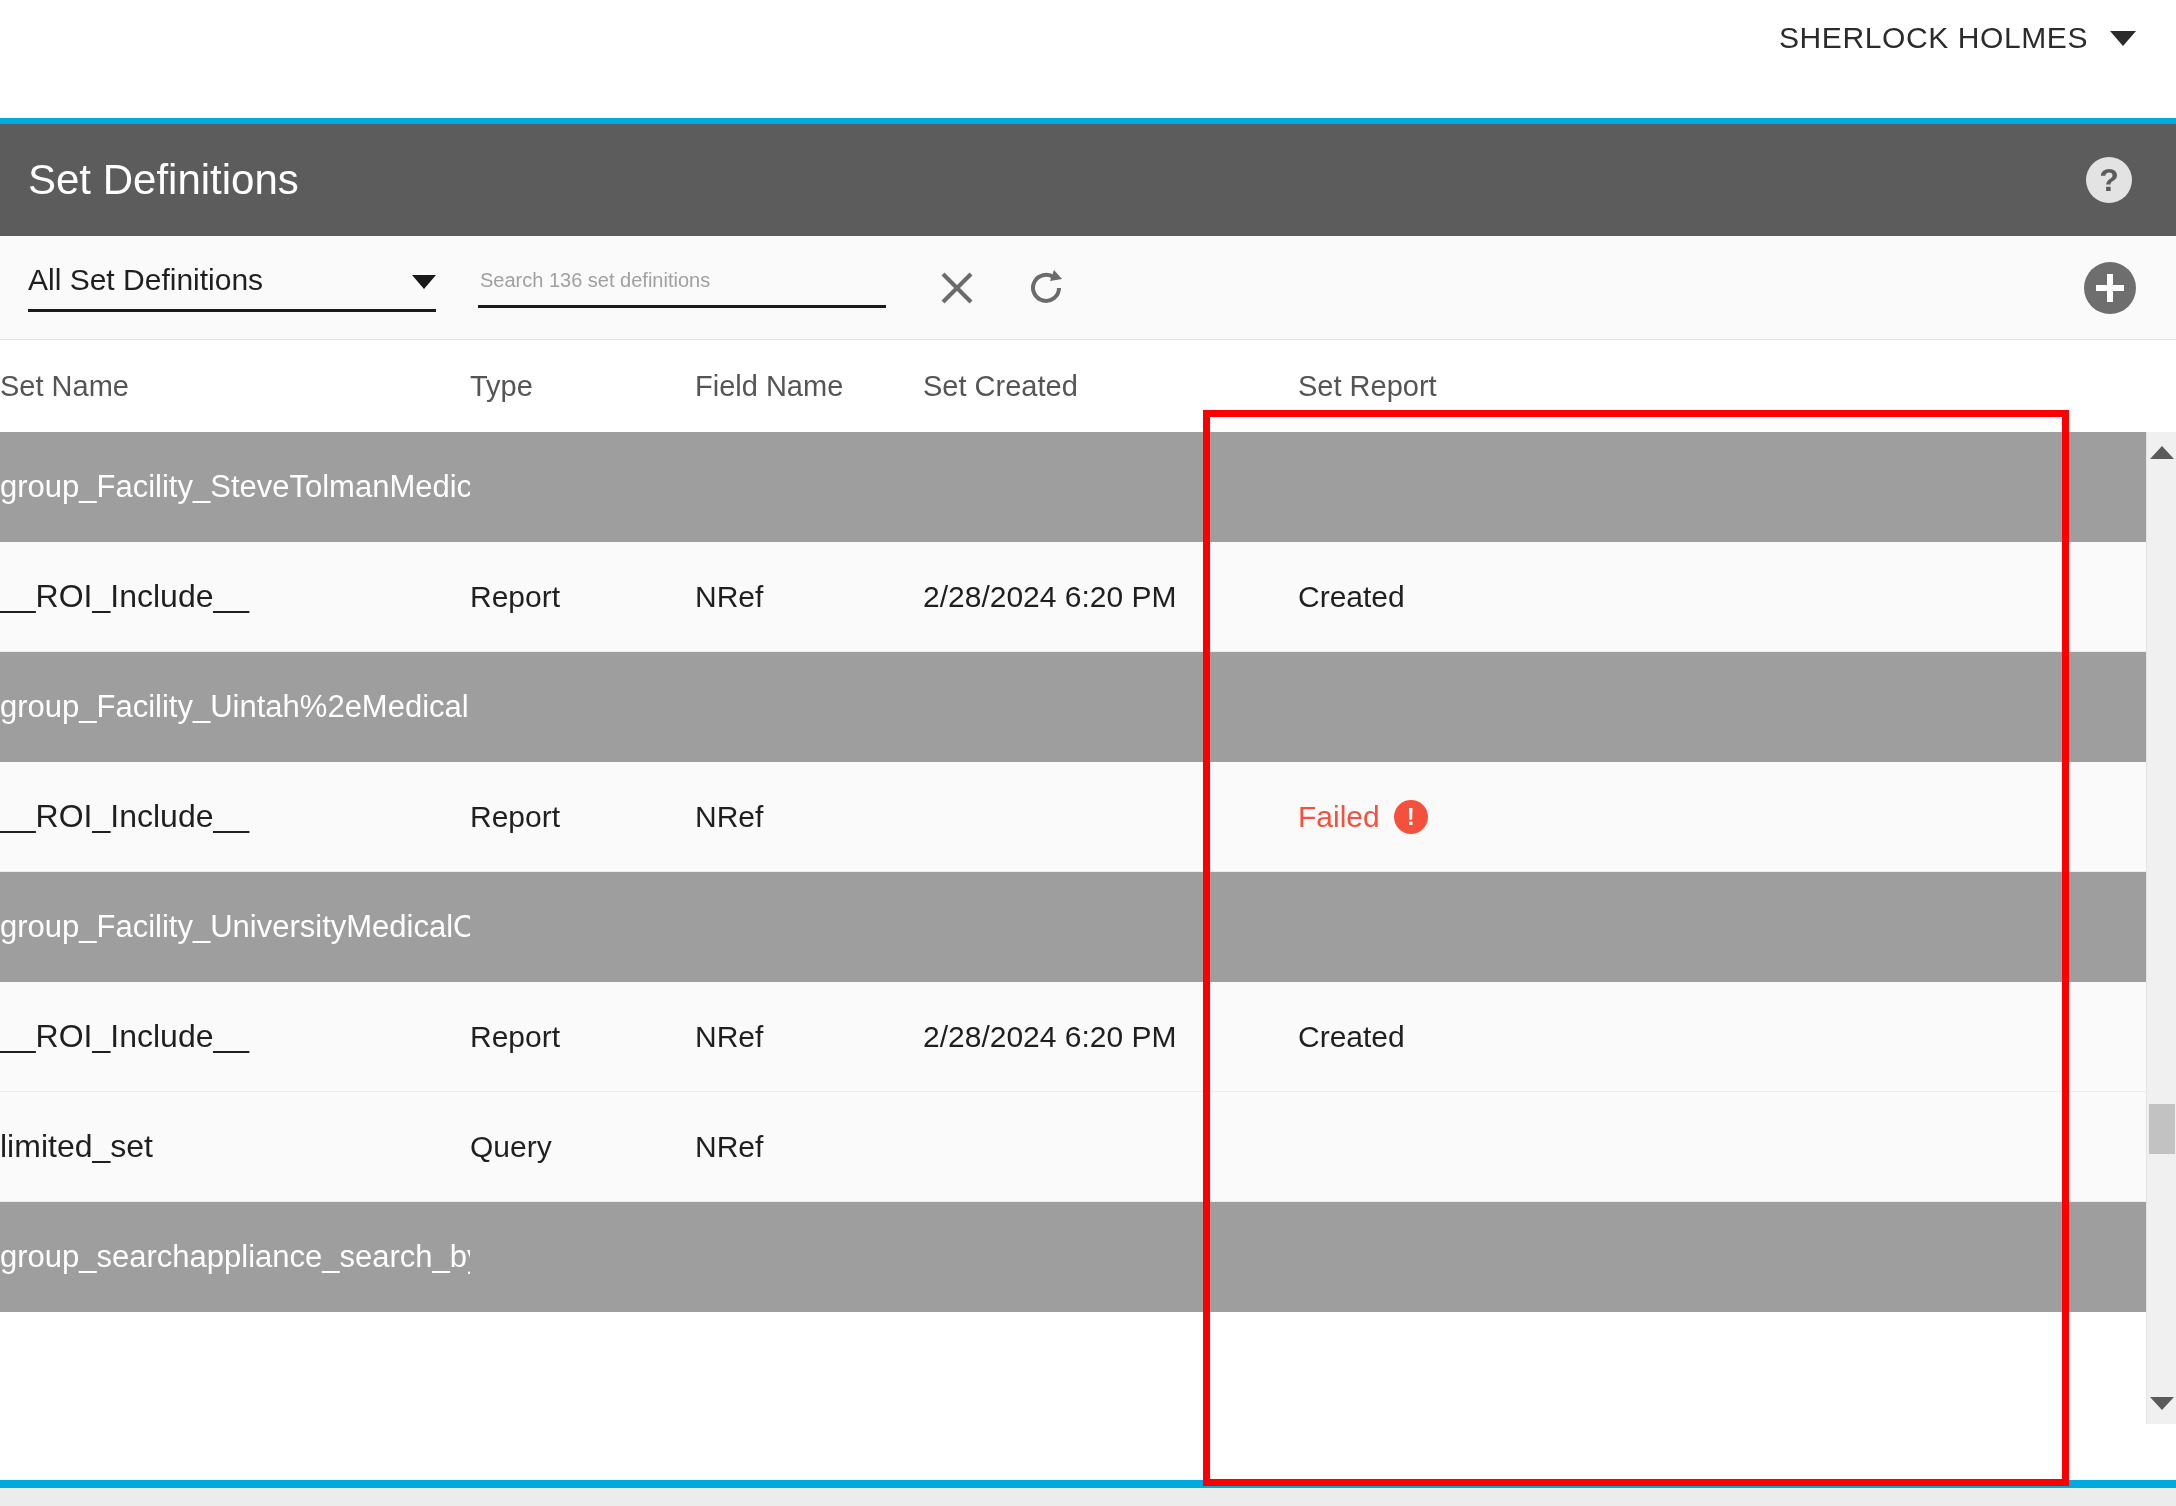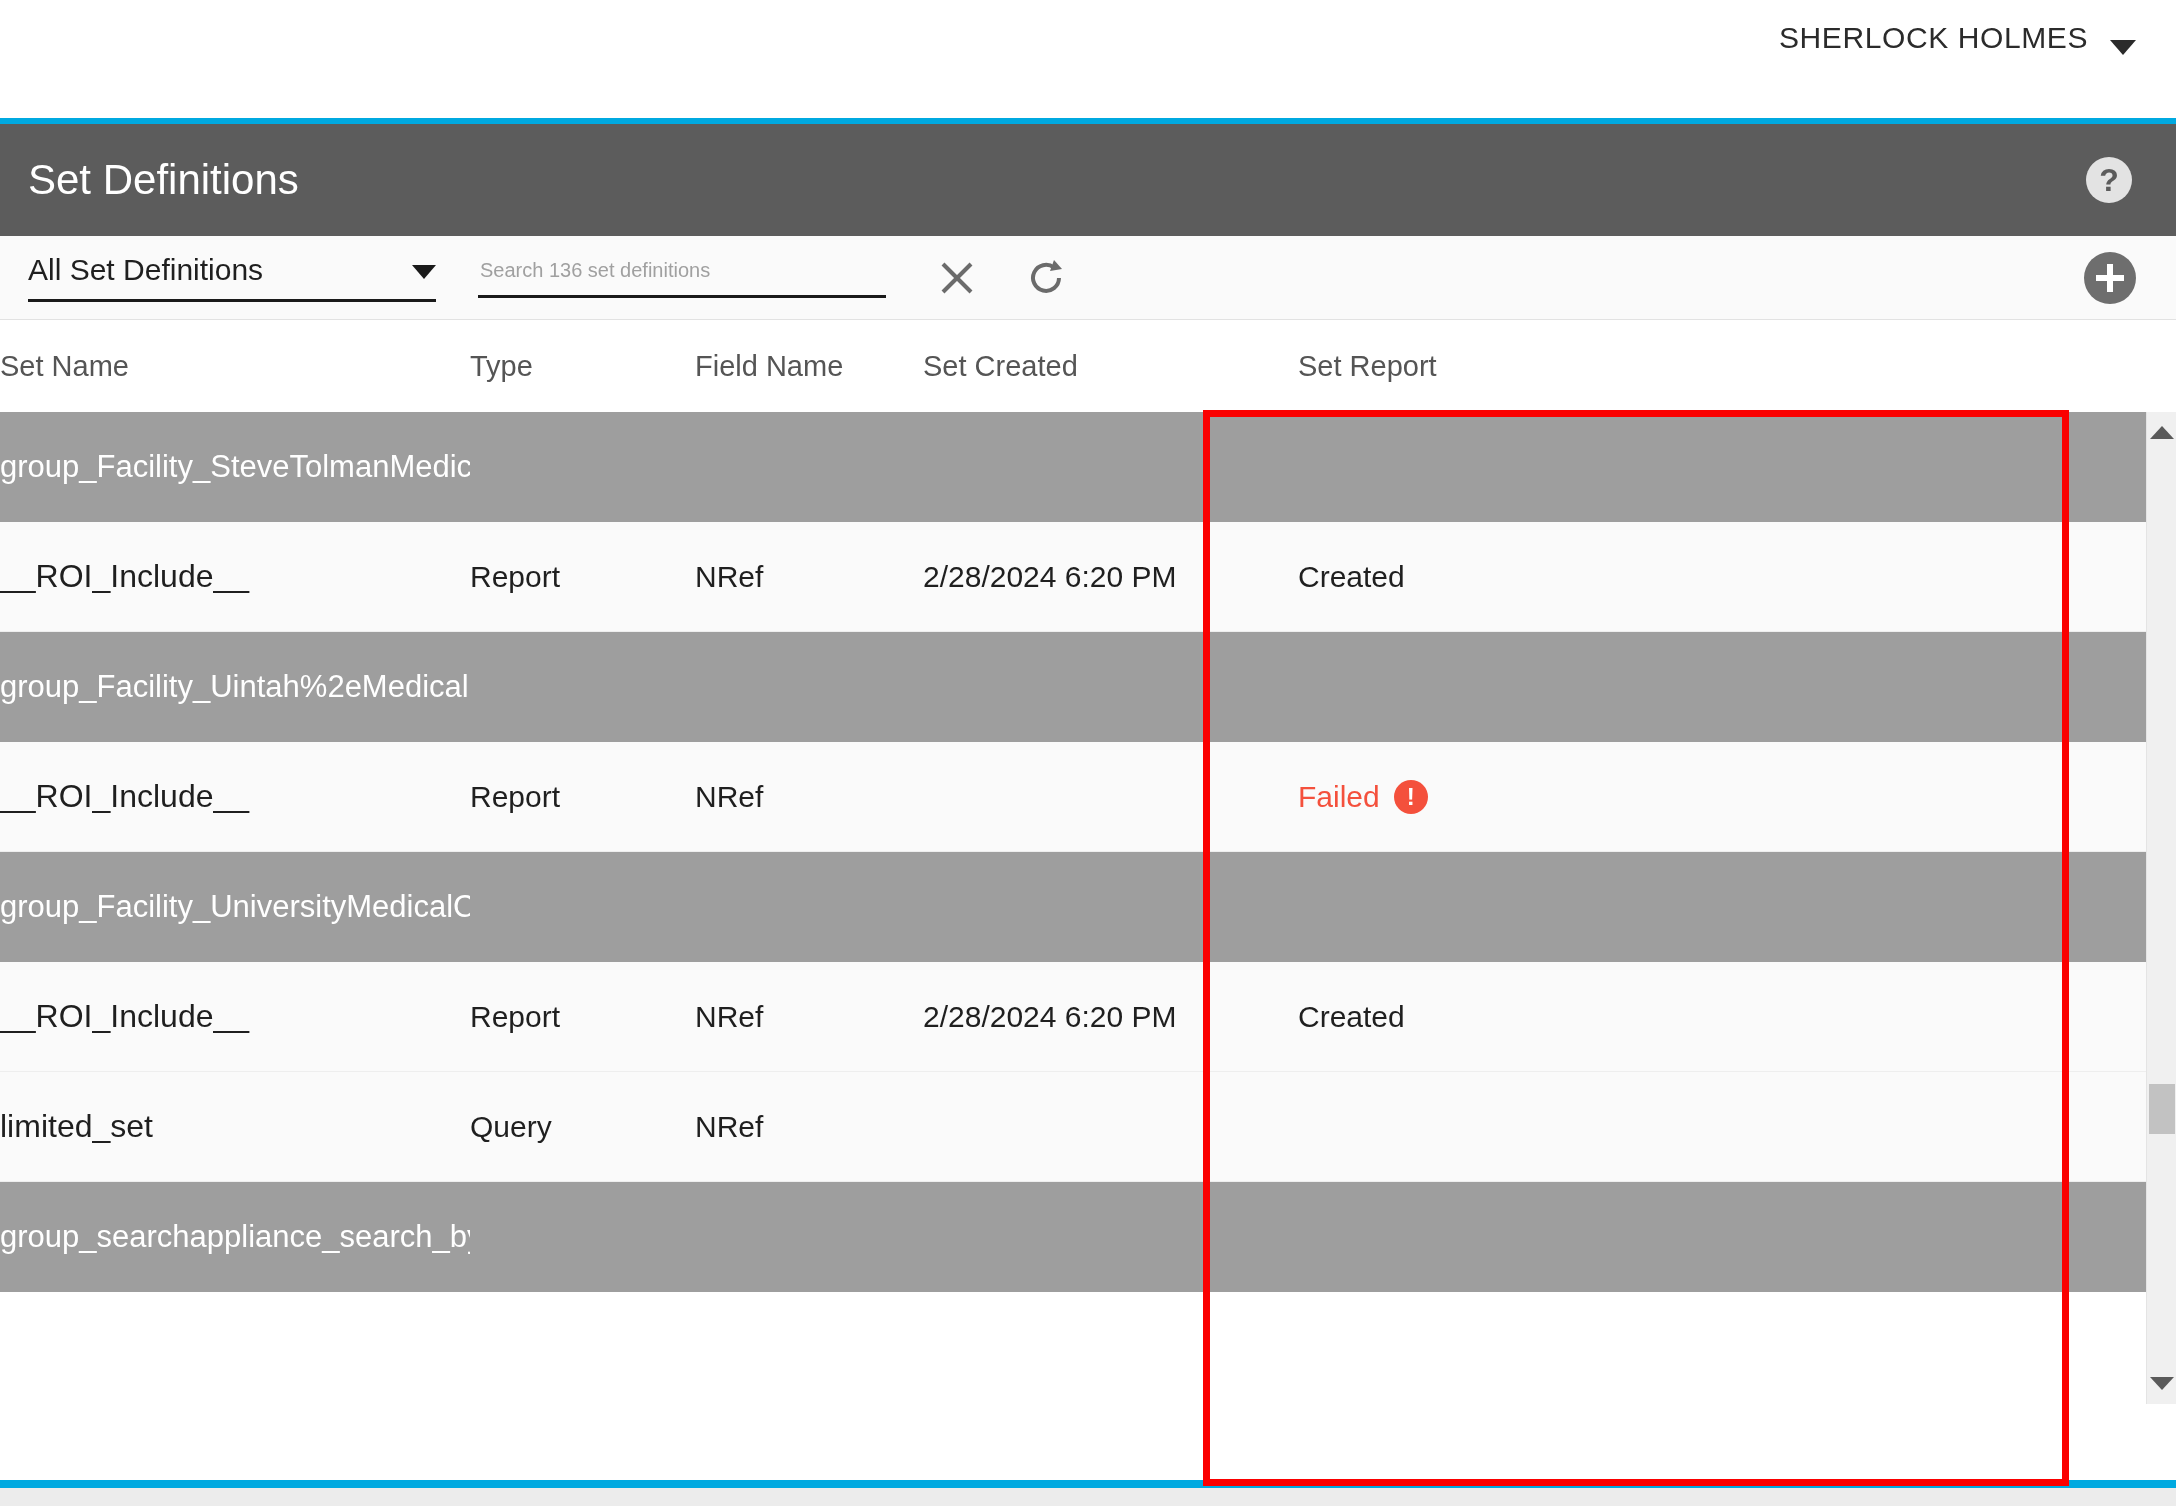--- a/index.html
+++ b/index.html
@@ -27,7 +27,7 @@
   }
   .user-menu {
     display: flex;
-    align-items: flex-end;
+    align-items: center;
     gap: 22px;
     cursor: pointer;
     padding-bottom: 42px;

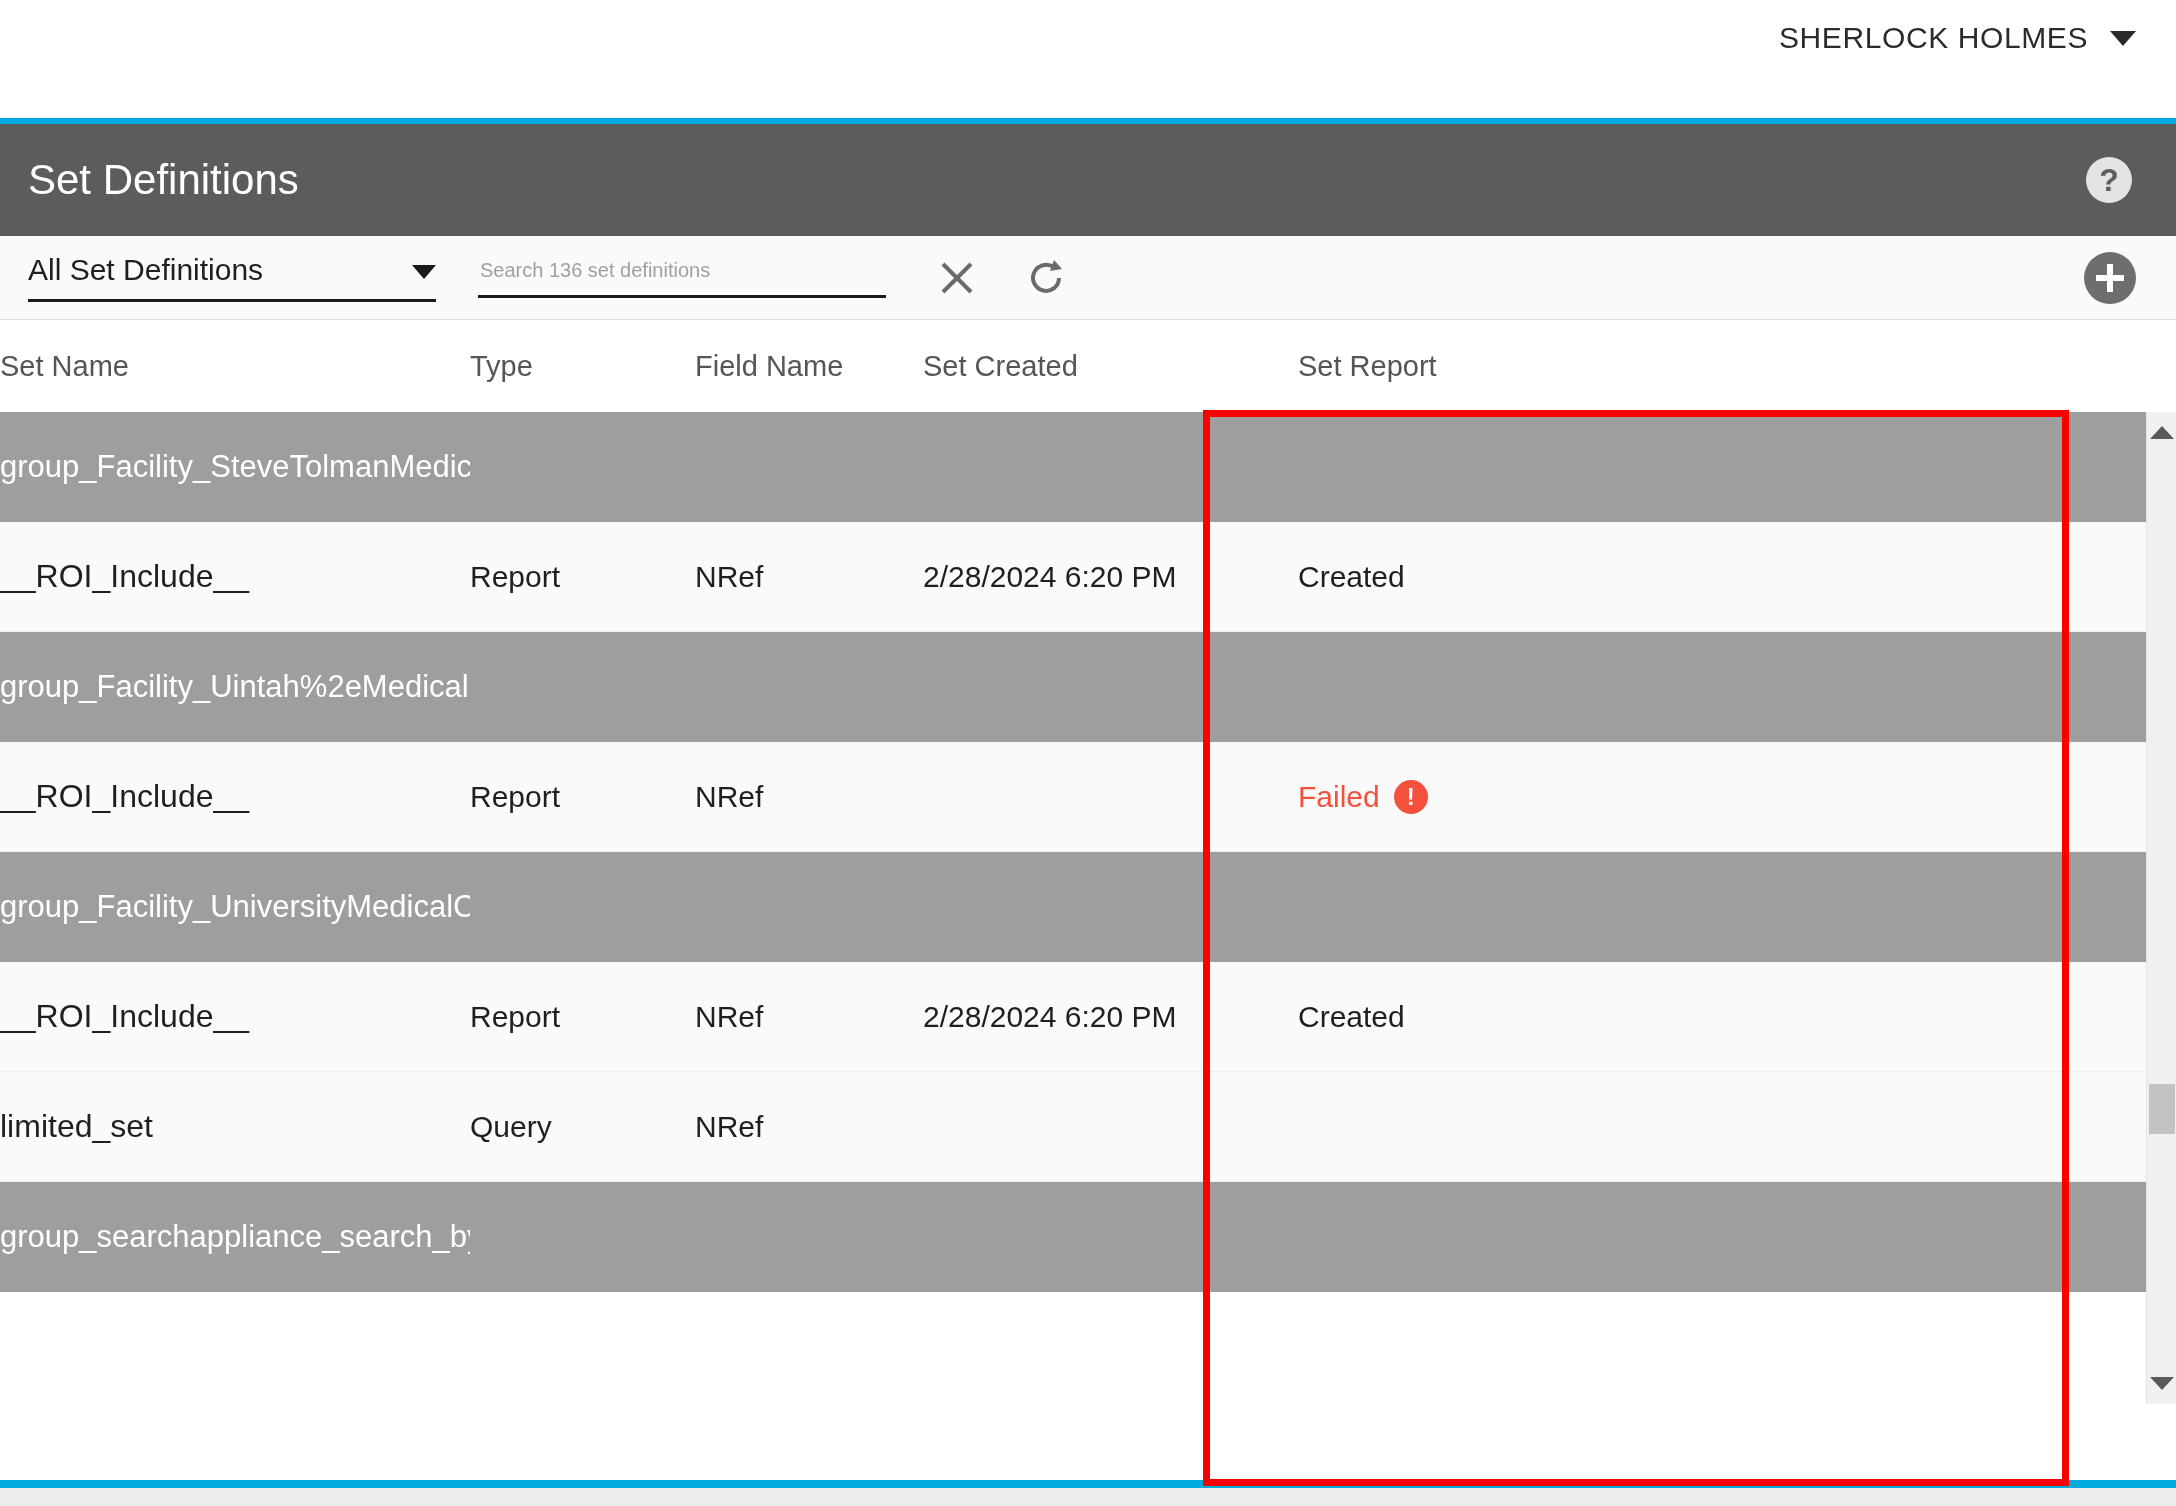--- a/index.html
+++ b/index.html
@@ -82,7 +82,7 @@
 
   
   .toolbar {
-    height: 84px;
+    height: 104px;
     background: #fafafa;
     display: flex;
     align-items: center;

